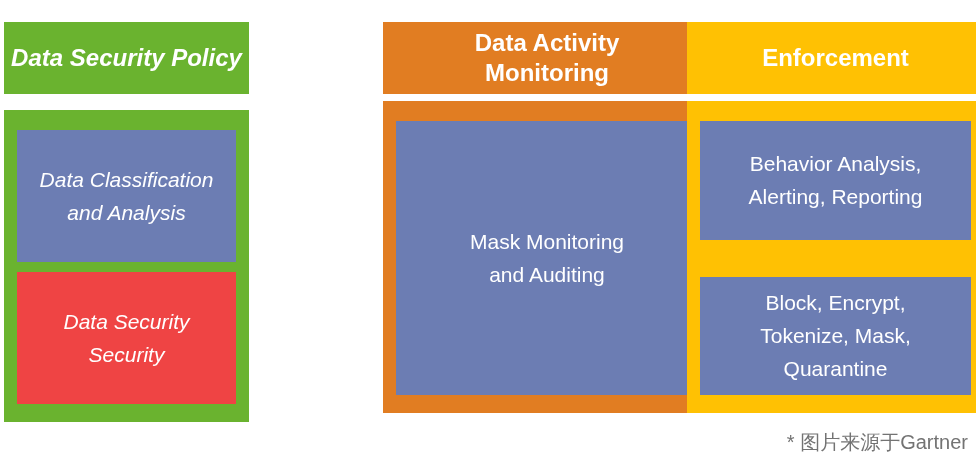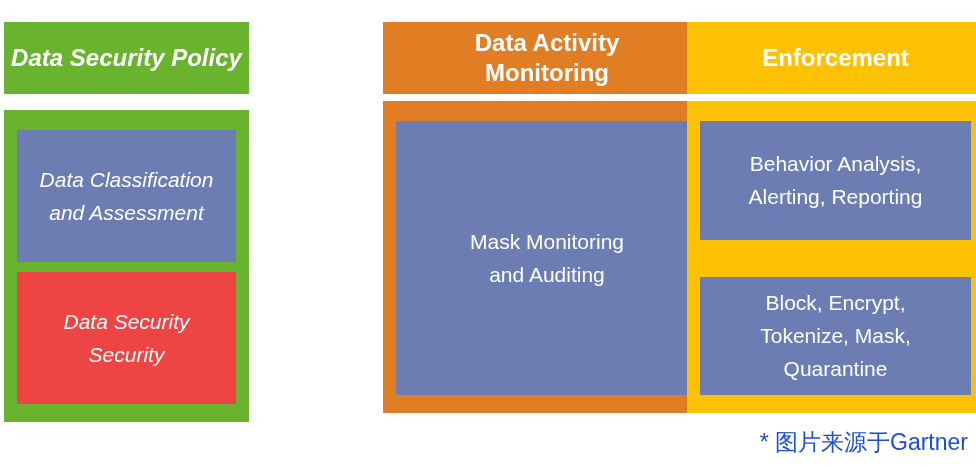--- a/index.html
+++ b/index.html
@@ -79,7 +79,7 @@
       <div class="item-box" style="background-color: rgb(108, 125, 179);">
         <div class="item-text">
           <span class="line">Data Classification</span>
-          <span class="line">and Assessment</span>
+          <span class="line">and Analysis</span>
         </div>
       </div>
       <div class="item-box" style="background-color: #ef4444;">

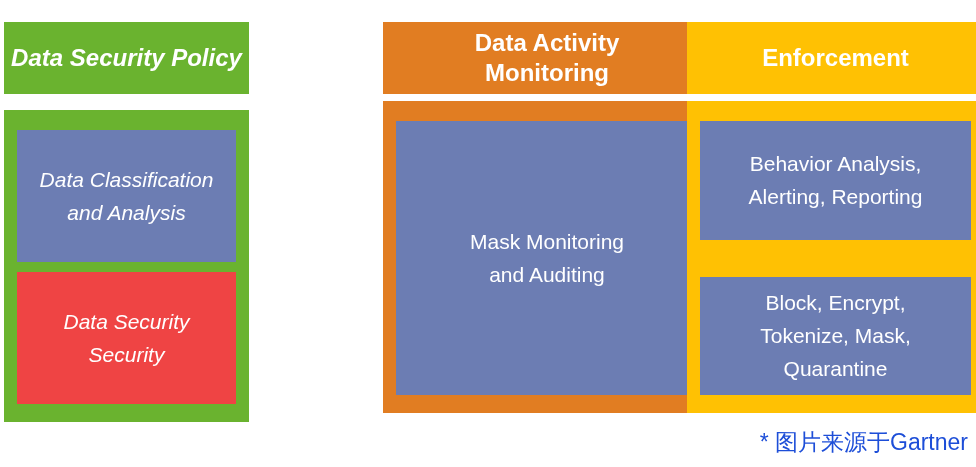--- a/index.html
+++ b/index.html
@@ -59,9 +59,9 @@
     position: absolute;
     top: 432px;
     right: 8px;
-    font-size: 23px;
+    font-size: 20px;
     line-height: 20px;
-    color: #1d4ed8;
+    color: #737373;
   }
 </style>
 </head>

